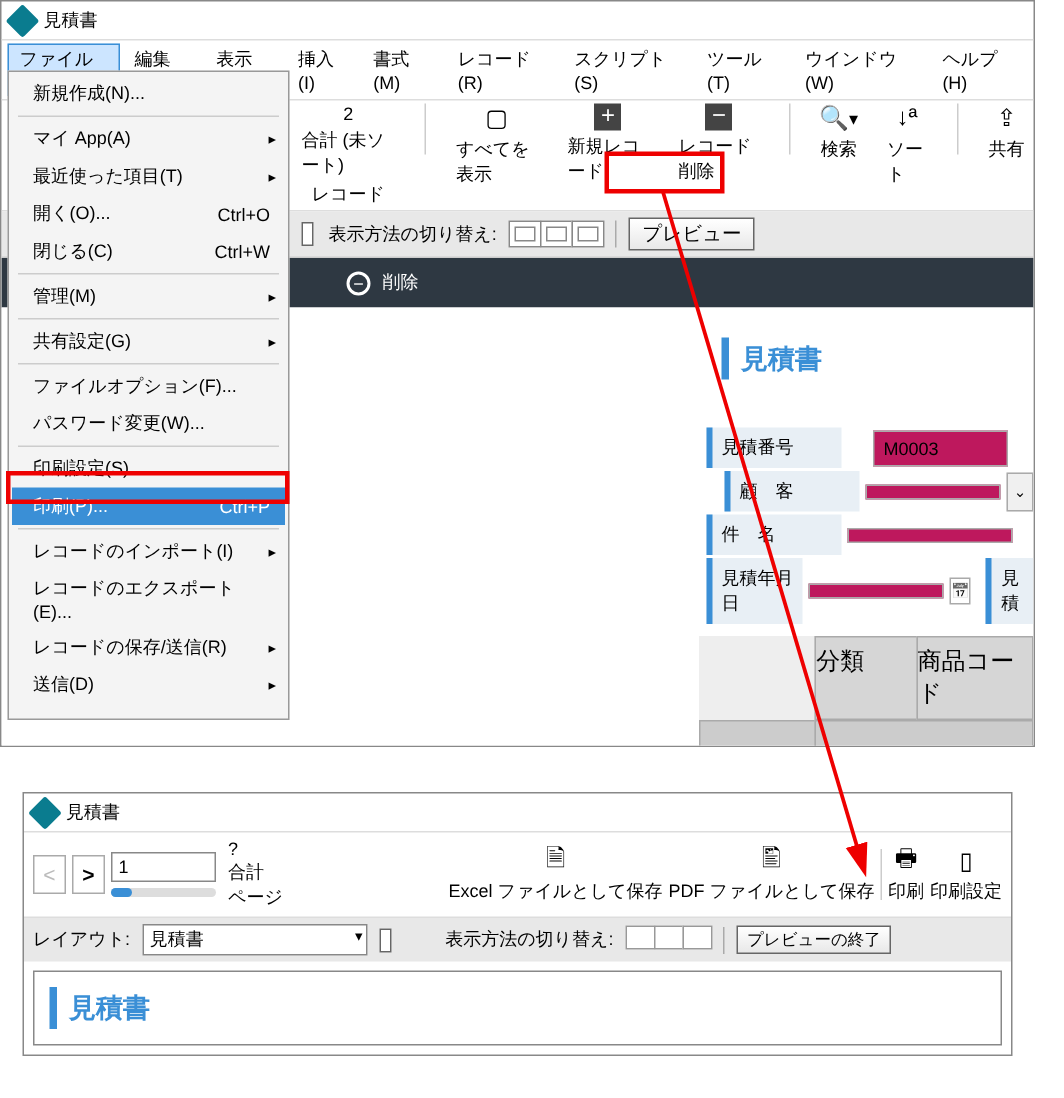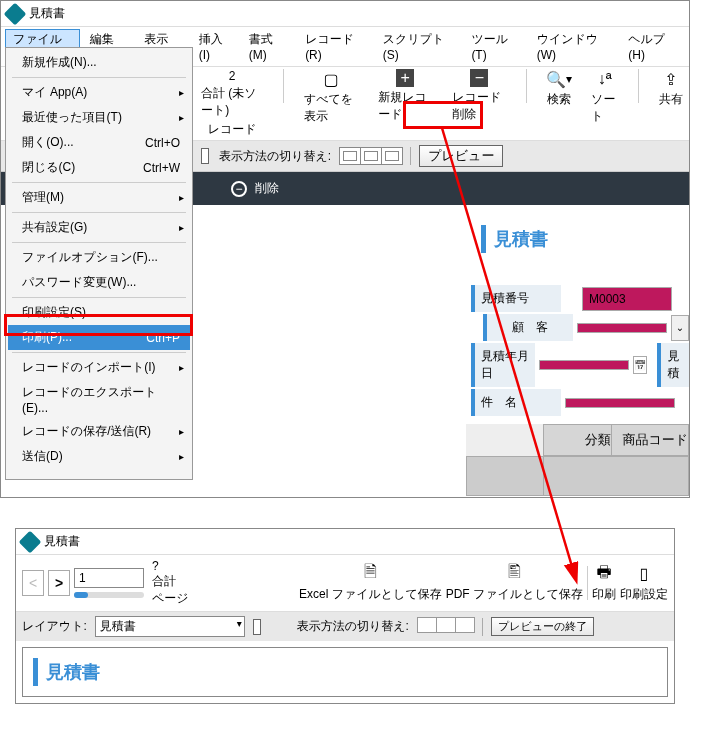--- a/index.html
+++ b/index.html
@@ -143,7 +143,7 @@
       <div class="form-label">見積番号</div>
       <div class="form-input">M0003</div>
     </div>
-    <div class="form-row" style="padding-left:12px;text-align:center;">
+    <div class="form-row" style="padding-left:12px;">
       <div class="form-label">顧　客</div>
       <div class="form-input" style="width:70px;"></div>
       <div class="dropdown-sq">⌄</div>

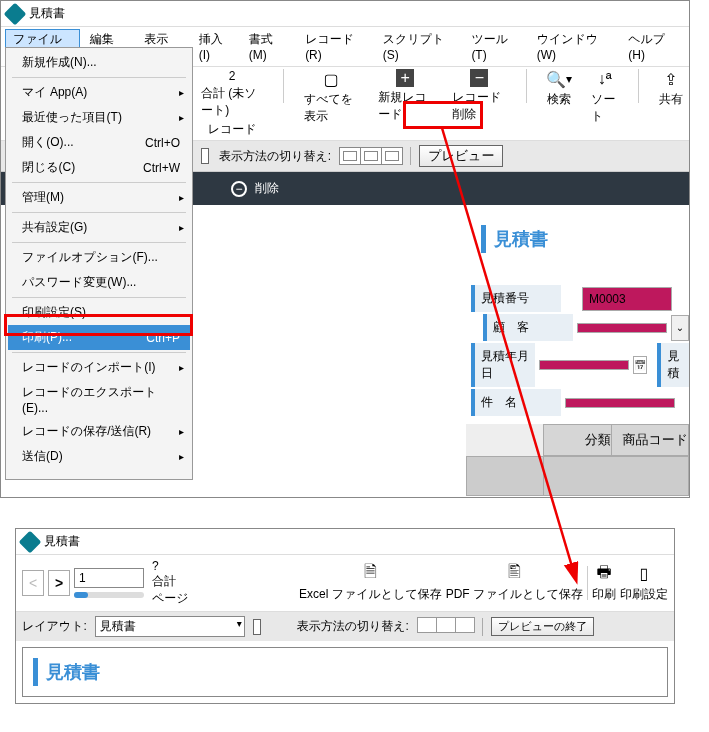--- a/index.html
+++ b/index.html
@@ -149,14 +149,14 @@
       <div class="dropdown-sq">⌄</div>
     </div>
     <div class="form-row" style="padding-left:0;">
+      <div class="form-label">件　名</div>
+      <div class="form-input" style="width:110px;"></div>
+    </div>
+    <div class="form-row" style="padding-left:0;">
       <div class="form-label">見積年月日</div>
       <div class="form-input" style="width:80px;"></div>
       <div class="cal-sq"></div>
       <div class="form-label" style="margin-left:10px;width:40px;border-left:4px solid #3a8fd6;">見積</div>
-    </div>
-    <div class="form-row" style="padding-left:0;">
-      <div class="form-label">件　名</div>
-      <div class="form-input" style="width:110px;"></div>
     </div>
     <div class="table-head" style="margin-left:-4px;">
       <div style="width:80px;background:#eee;border:none;"></div>

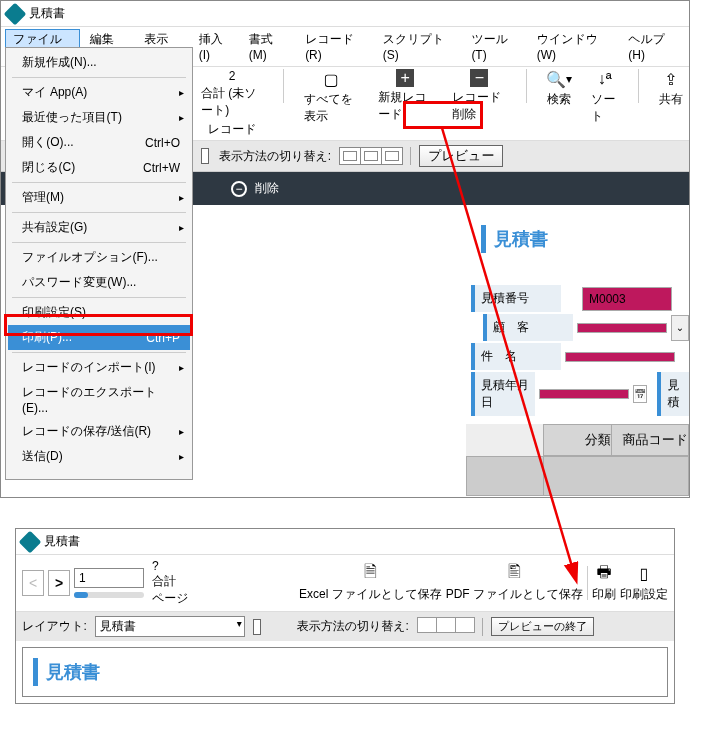--- a/index.html
+++ b/index.html
@@ -36,7 +36,7 @@
 .cal-sq { width:18px; height:18px; border:1px solid #aaa; background:#fff; margin-left:4px; display:flex;align-items:center;justify-content:center;}
 .cal-sq::before { content:"📅"; font-size:10px; filter:grayscale(1);}
 .table-head { display:flex; margin-top:8px; }
-.table-head div { background:#d6d6d6; border:1px solid #aaa; padding:6px 0; text-align:right; font-size:13px; margin-left:-1px;}
+.table-head div { background:#d6d6d6; border:1px solid #aaa; padding:6px 0; text-align:left; font-size:16px; margin-left:-1px;}
 .addrow { text-align:center; padding:6px; color:#3a8fd6; font-size:12px; display:flex; align-items:center; justify-content:center; gap:4px;}
 
 

